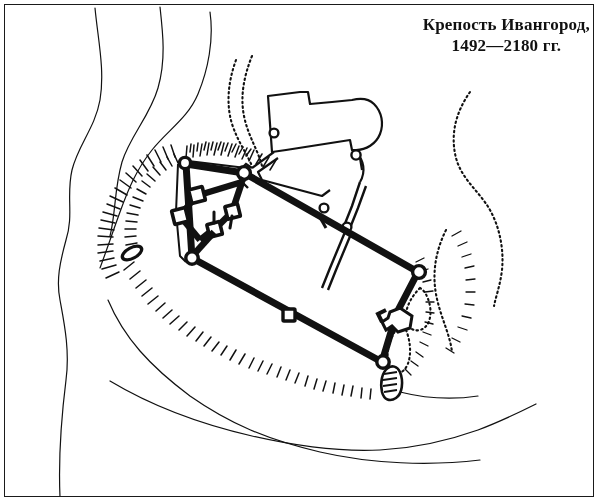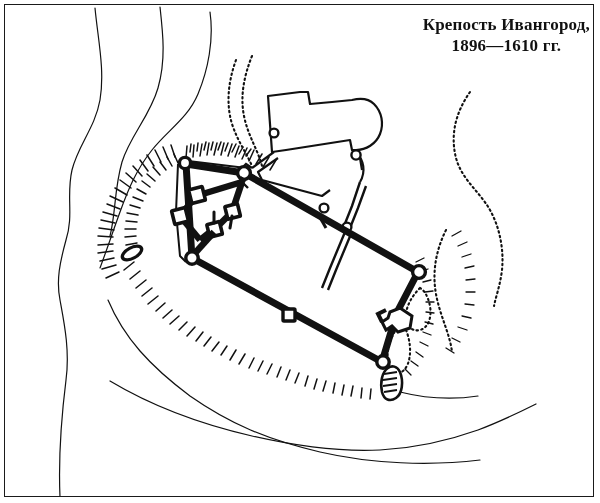--- a/index.html
+++ b/index.html
@@ -278,7 +278,7 @@
 
   <div id="title-block">
     <div class="line1">Крепость Ивангород,</div>
-    <div class="line2">1896—1610 гг.</div>
+    <div class="line2">1492—2180 гг.</div>
   </div>
 
 </div>

